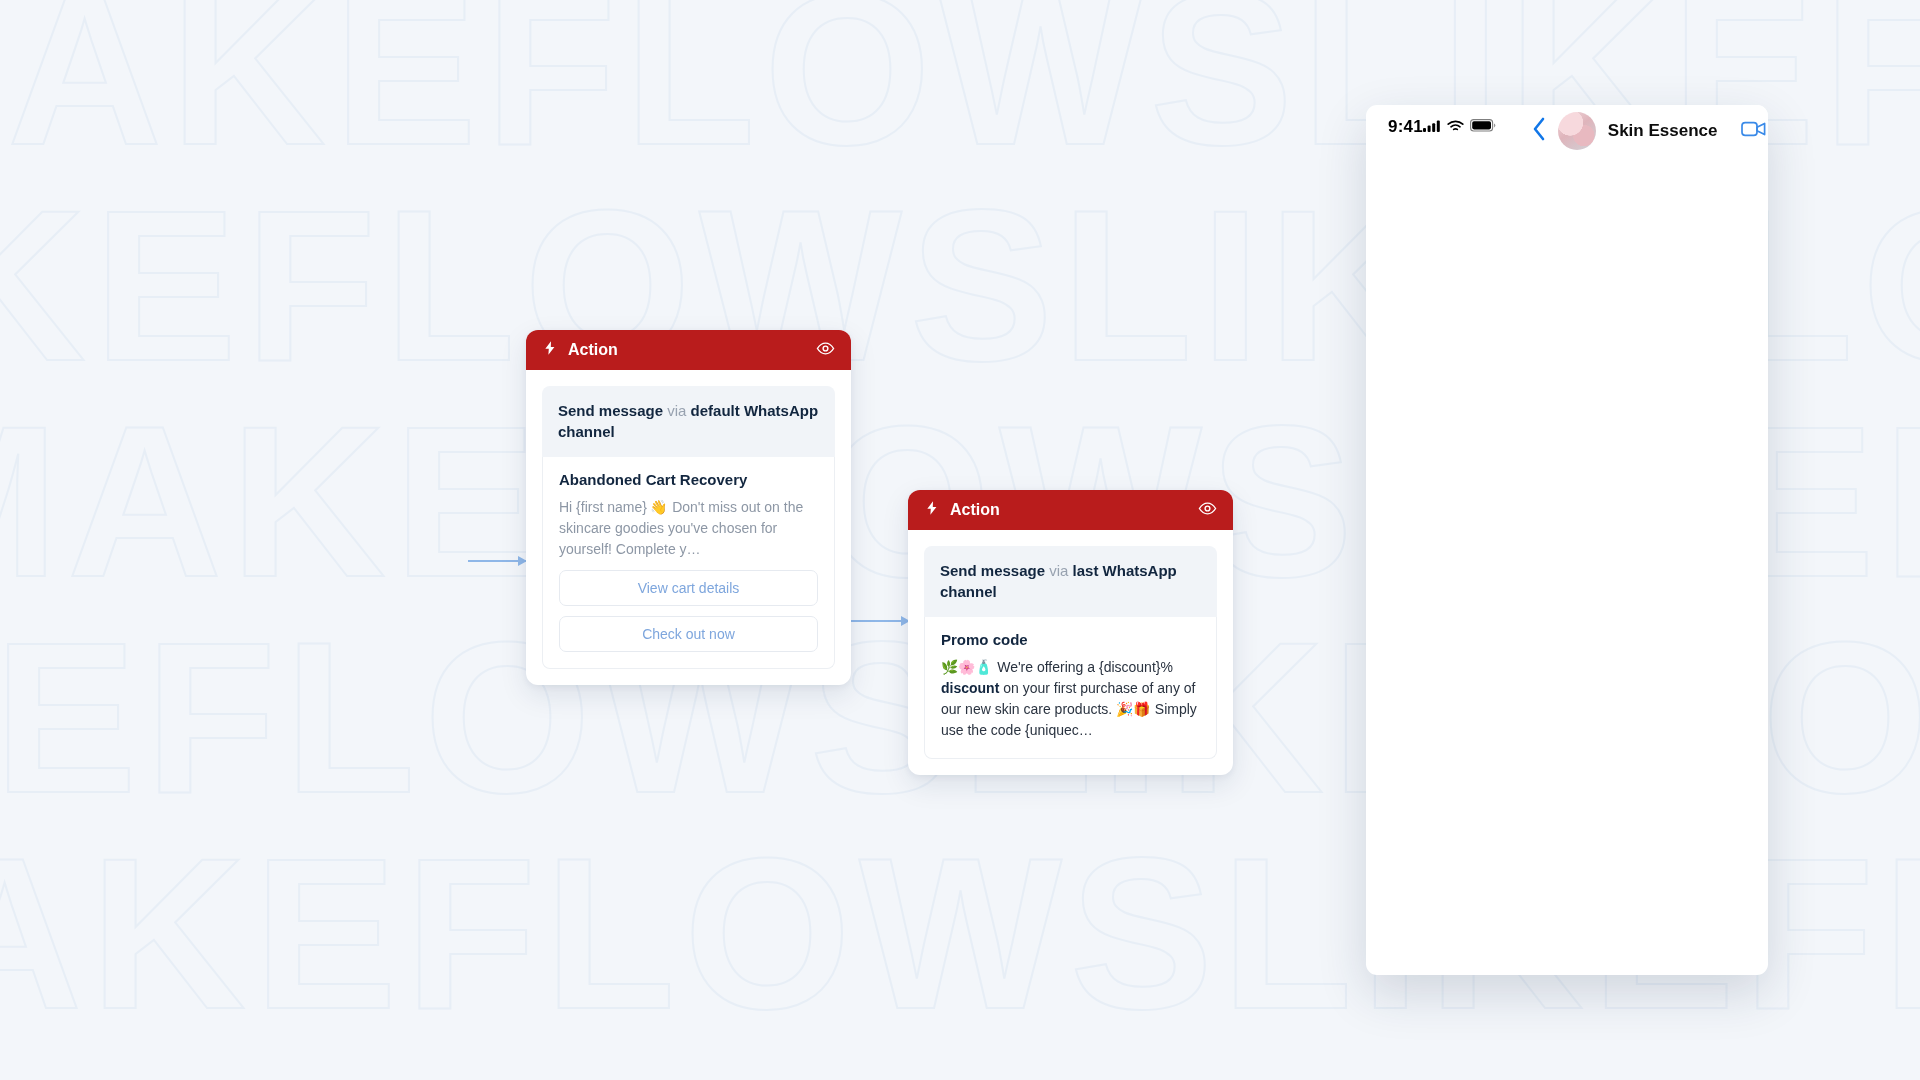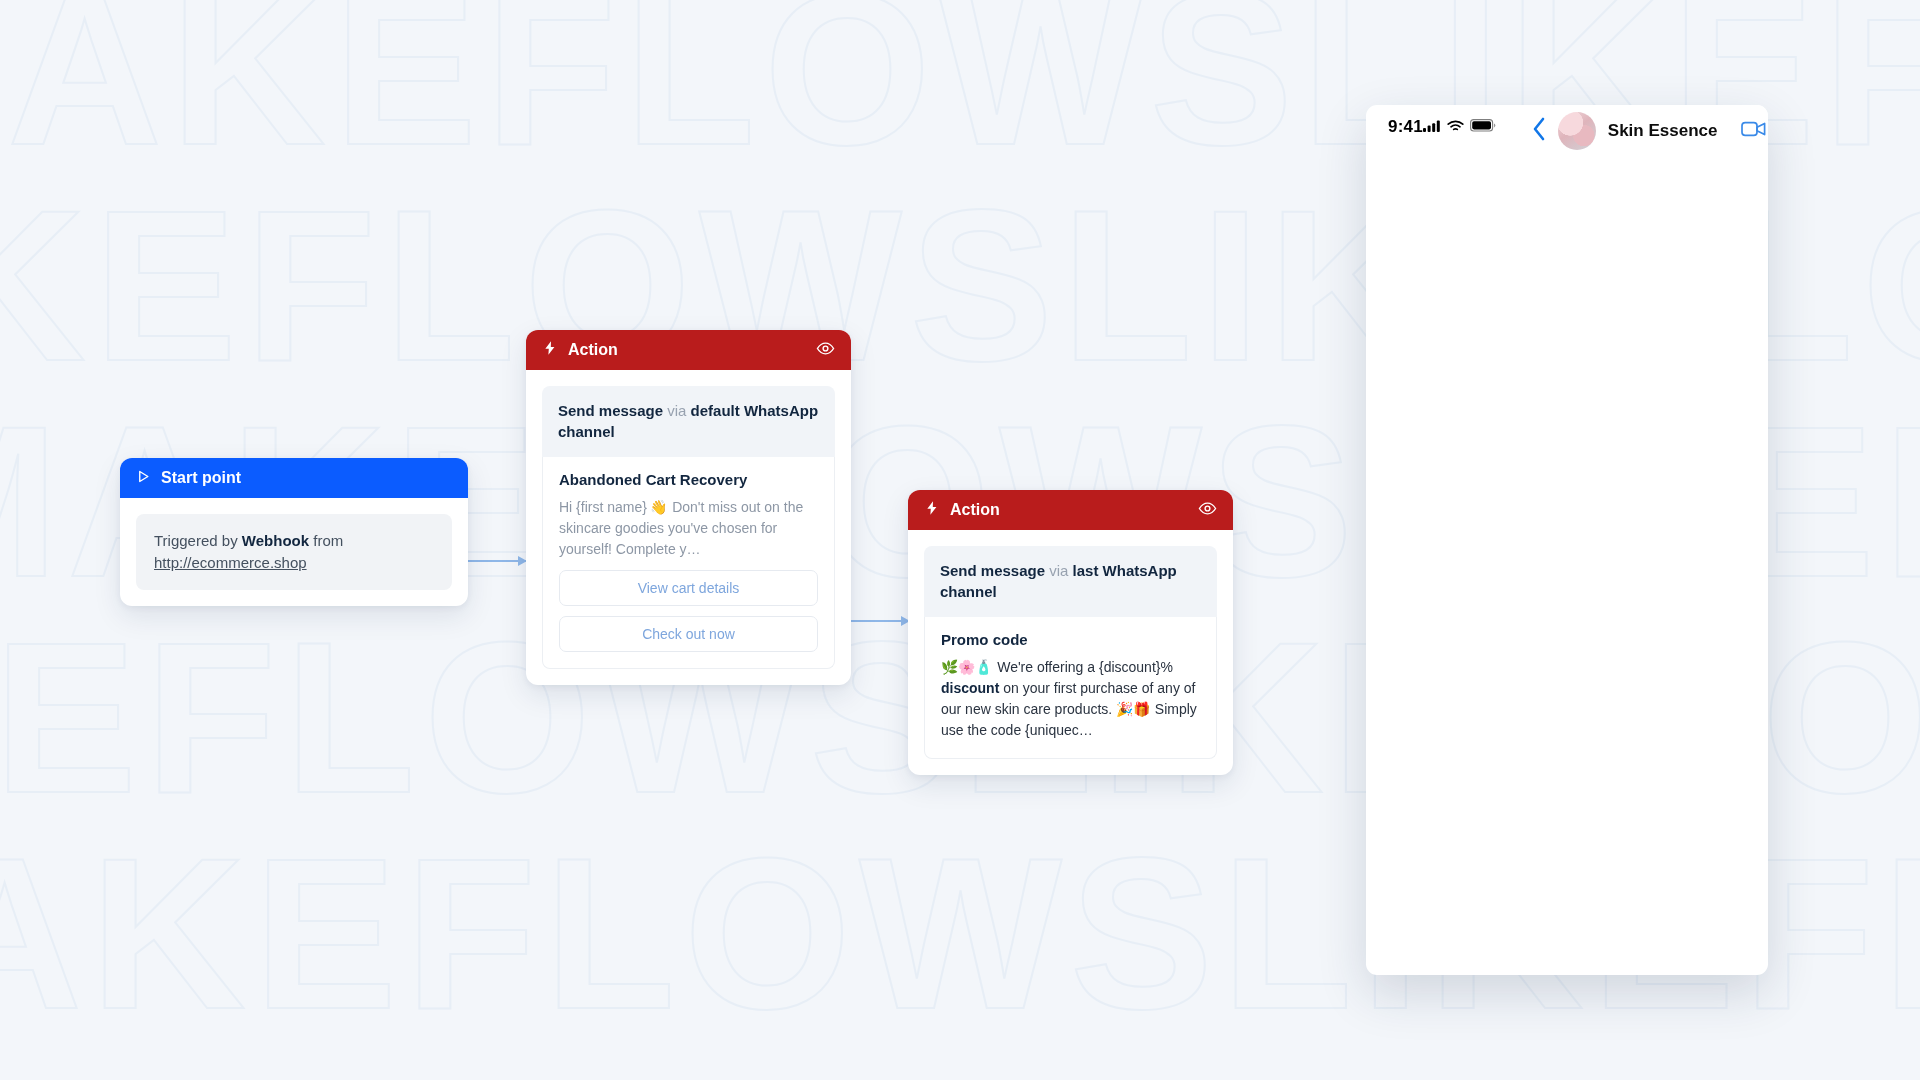--- a/index.html
+++ b/index.html
@@ -339,21 +339,6 @@
   <div class="conn" style="left:468px; top:560px; width:58px;"></div>
   <div class="conn" style="left:851px; top:620px; width:58px;"></div>
 
-  <div class="node" style="left:120px; top:458px; width:348px;">
-    <div class="node-head start">
-      <span>
-        <svg width="15" height="15" viewBox="0 0 24 24" fill="none" stroke="#fff" stroke-width="2.2" stroke-linejoin="round">
-          <path d="M6 4 L19 12 L6 20 Z"></path>
-        </svg>
-      </span>
-      <span>Start point</span>
-    </div>
-    <div class="node-body">
-      <div class="trigger-box">
-        <span>Triggered by </span><b>Webhook</b><span> from </span><span class="url">http://ecommerce.shop</span>
-      </div>
-    </div>
-  </div>
 
   <div class="node" style="left:526px; top:330px; width:325px;">
     <div class="node-head action">

